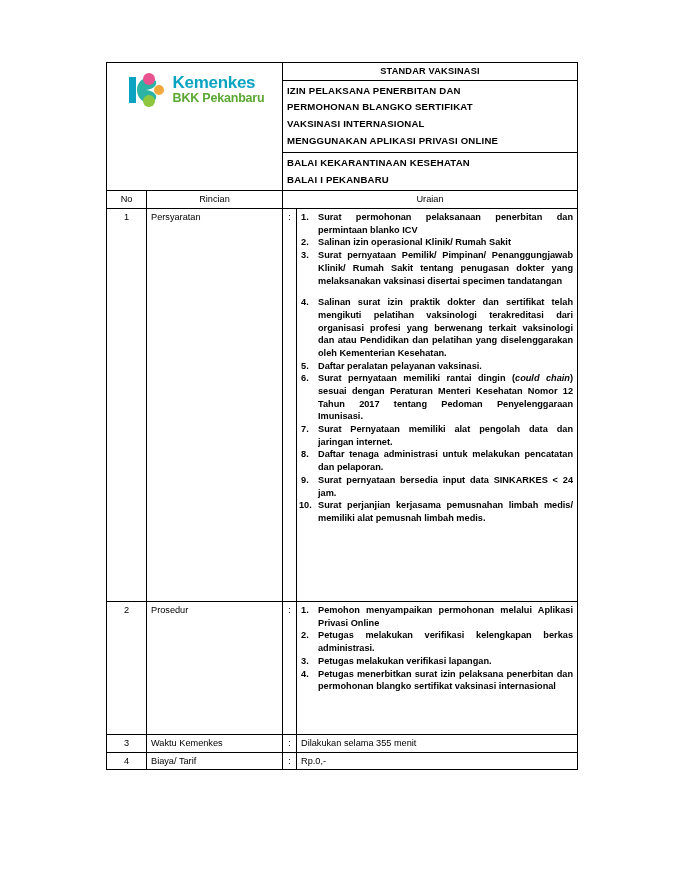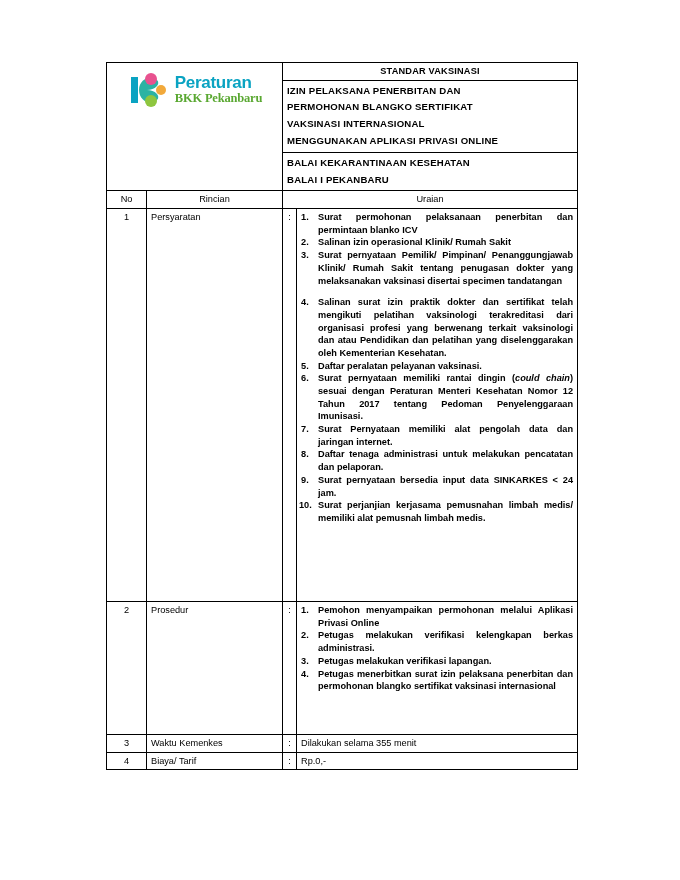--- a/index.html
+++ b/index.html
@@ -151,7 +151,7 @@
               </svg>
             </div>
             <div class="logo-text">
-              <div class="l1">Peraturan</div>
+              <div class="l1">Kemenkes</div>
               <div class="l2">BKK Pekanbaru</div>
             </div>
           </div>

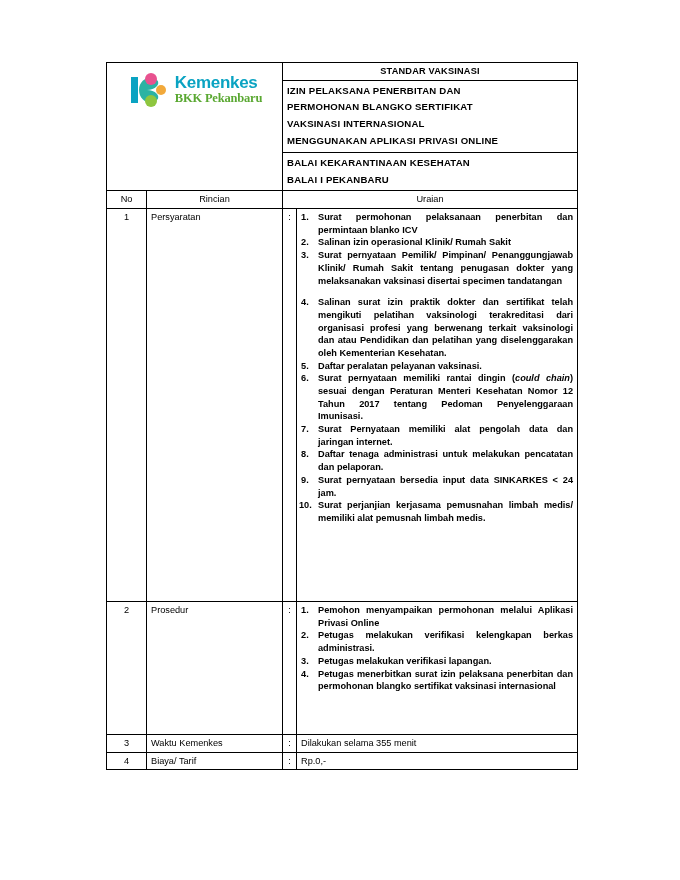--- a/index.html
+++ b/index.html
@@ -65,7 +65,6 @@
     font-weight: bold;
     color: #5aa832;
     letter-spacing: -0.2px;
-    font-family: Liberation Serif, serif;
   }
   .hdr-line {
     text-align: center;

